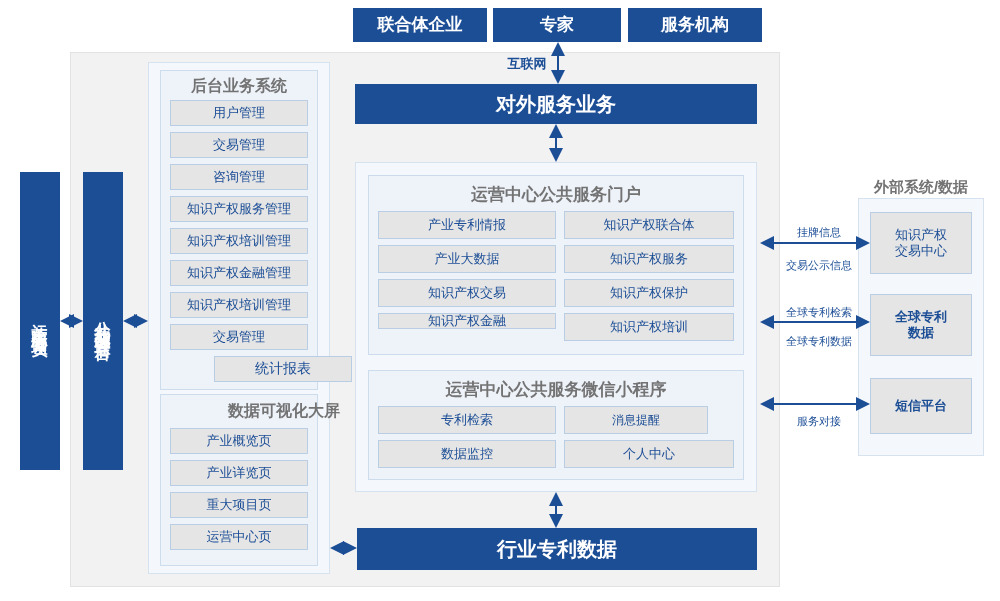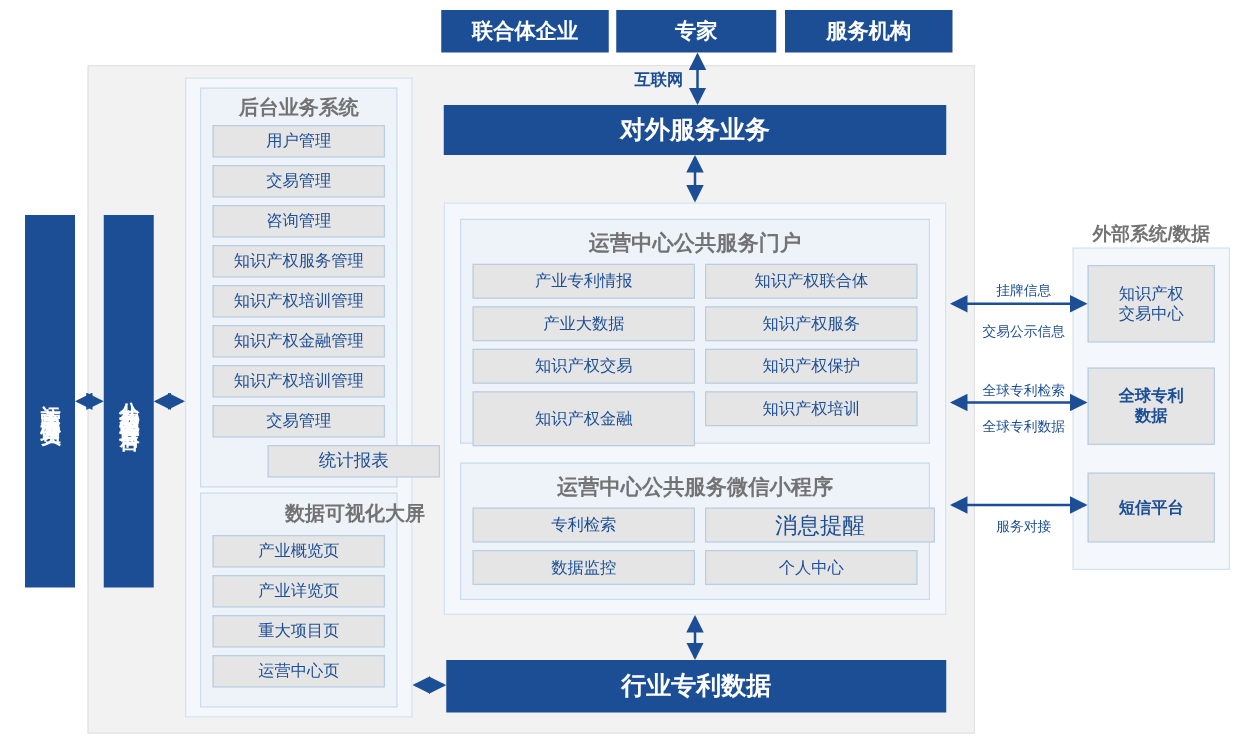--- a/index.html
+++ b/index.html
@@ -131,7 +131,7 @@
 <div class="abs white-box" style="left:564px; top:245px; width:170px; height:28px; font-size:13px;">知识产权服务</div>
 <div class="abs white-box" style="left:378px; top:279px; width:178px; height:28px; font-size:13px;">知识产权交易</div>
 <div class="abs white-box" style="left:564px; top:279px; width:170px; height:28px; font-size:13px;">知识产权保护</div>
-<div class="abs white-box" style="left:378px; top:313px; width:178px; height:44px; font-size:13px;">知识产权金融</div>
+<div class="abs white-box" style="left:378px; top:313px; width:178px; height:16px; font-size:13px;">知识产权金融</div>
 <div class="abs white-box" style="left:564px; top:313px; width:170px; height:28px; font-size:13px;">知识产权培训</div>
 
 <div class="abs group-box" style="left:368px; top:370px; width:376px; height:110px;"></div>

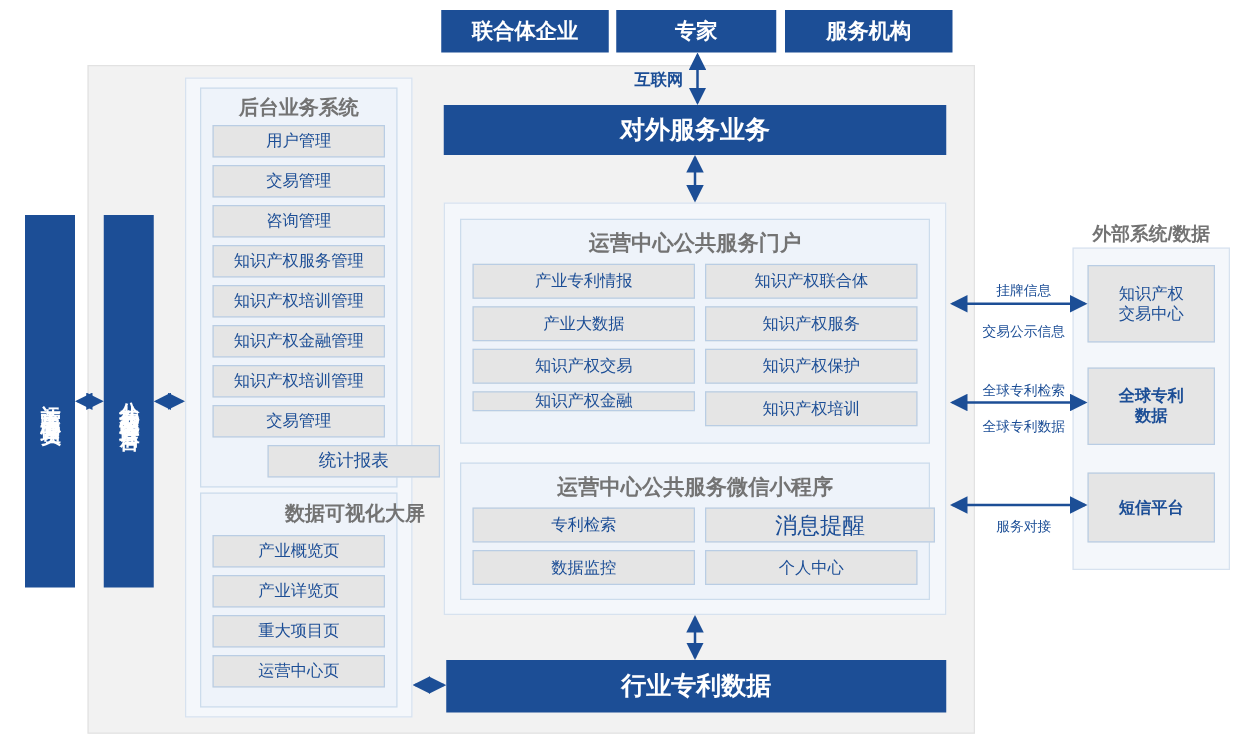--- a/index.html
+++ b/index.html
@@ -138,7 +138,7 @@
 <div class="abs section-title" style="left:368px; top:375px; width:376px; height:28px; font-size:17px;">运营中心公共服务微信小程序</div>
 
 <div class="abs white-box" style="left:378px; top:406px; width:178px; height:28px; font-size:13px;">专利检索</div>
-<div class="abs white-box" style="left:564px; top:406px; width:184px; height:28px; font-size:18px;">消息提醒</div>
+<div class="abs white-box" style="left:564px; top:406px; width:144px; height:28px; font-size:12px;">消息提醒</div>
 <div class="abs white-box" style="left:378px; top:440px; width:178px; height:28px; font-size:13px;">数据监控</div>
 <div class="abs white-box" style="left:564px; top:440px; width:170px; height:28px; font-size:13px;">个人中心</div>
 

